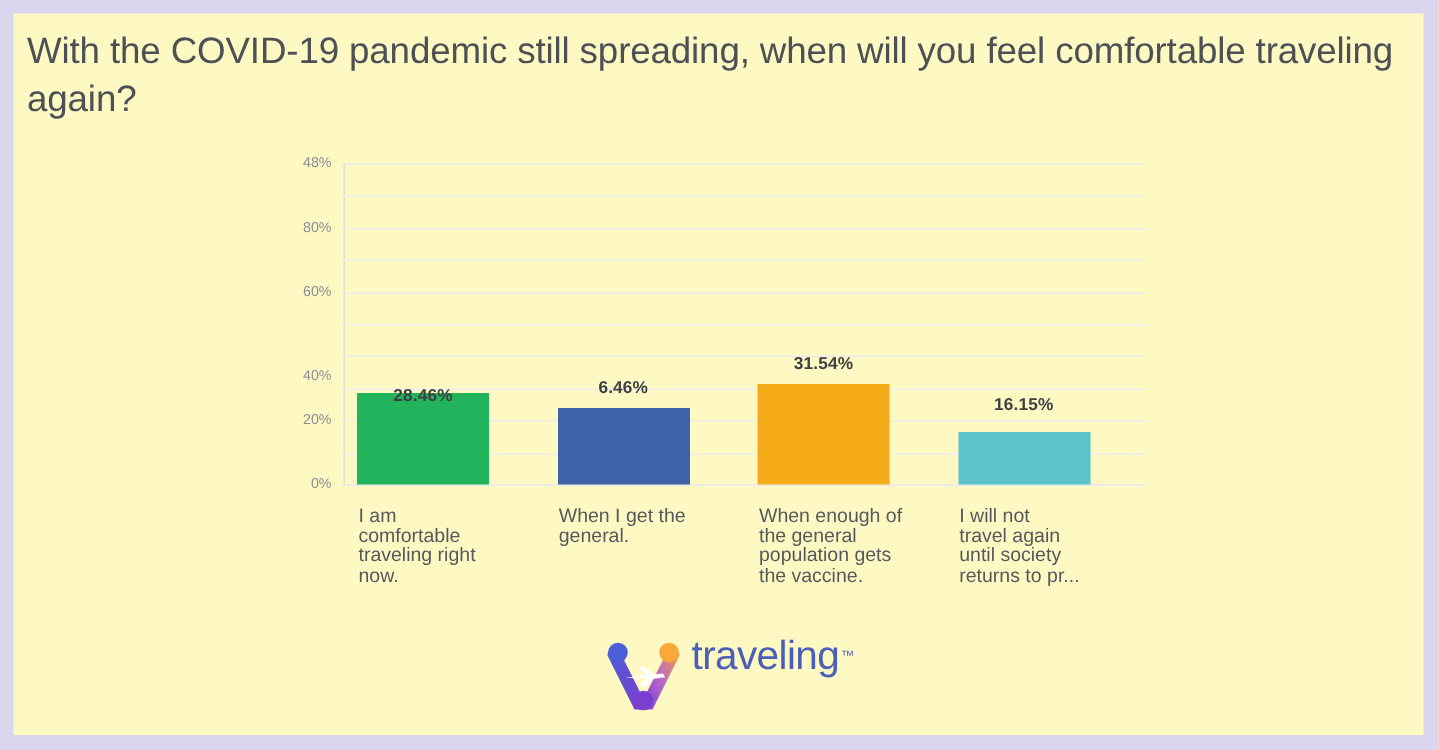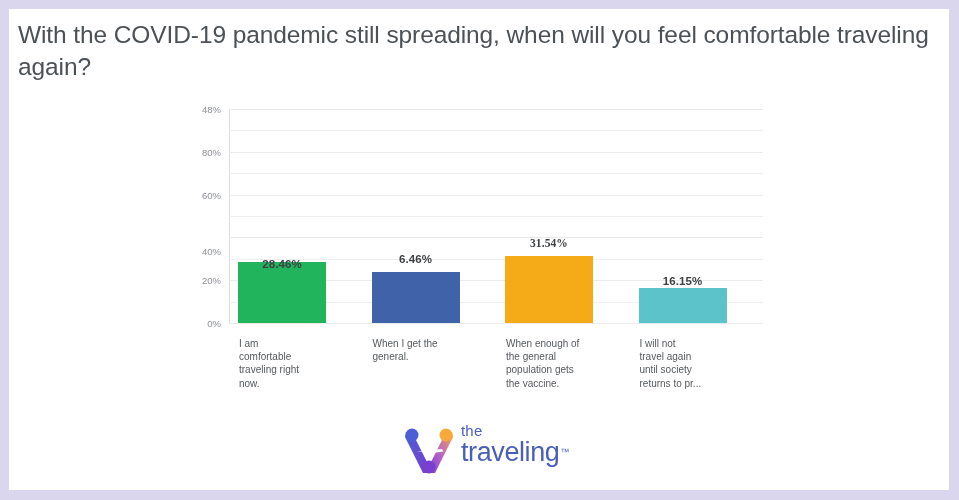--- a/index.html
+++ b/index.html
@@ -27,7 +27,7 @@
     position: relative;
     width: 100%;
     height: 100%;
-    background: #ffffff;
+    background: #fef9c3;
     box-sizing: border-box;
     overflow: hidden;
     padding-left: 12px;

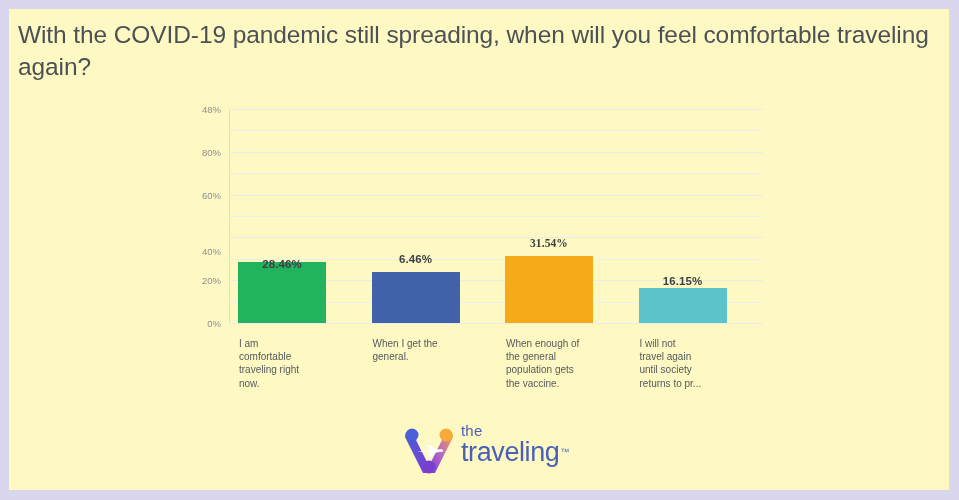--- a/index.html
+++ b/index.html
@@ -224,7 +224,7 @@
             </div>
             <div class="bar-slot" style="left: 276px; width: 88px;">
               <div class="bar" style="height: 67.4956px; background: rgb(245, 171, 23);"></div>
-              <div class="bar-value" style="bottom: 74.4956px; font-family: Liberation Serif, serif;">31.54%</div>
+              <div class="bar-value" style="bottom: 74.4956px;">31.54%</div>
             </div>
             <div class="bar-slot" style="left: 409.5px; width: 88px;">
               <div class="bar" style="height: 34.561px; background: rgb(91, 195, 201);"></div>

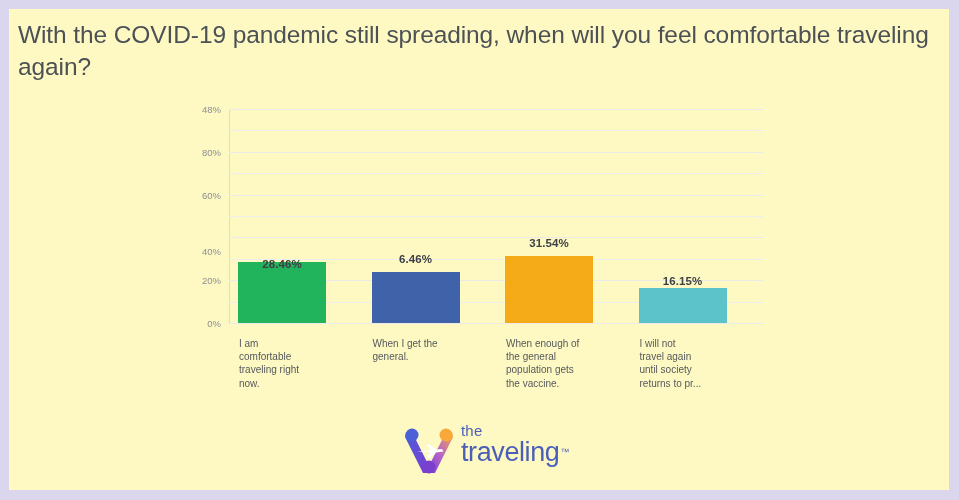--- a/index.html
+++ b/index.html
@@ -228,7 +228,7 @@
             </div>
             <div class="bar-slot" style="left: 409.5px; width: 88px;">
               <div class="bar" style="height: 34.561px; background: rgb(91, 195, 201);"></div>
-              <div class="bar-value" style="bottom: 36px;">16.15%</div>
+              <div class="bar-value" style="bottom: 47px;">16.15%</div>
             </div>
           </div>
       </div>

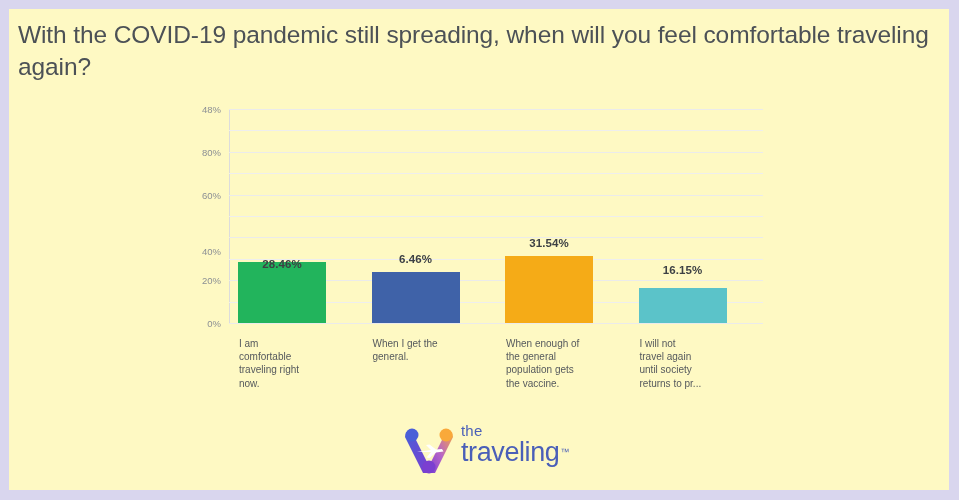--- a/index.html
+++ b/index.html
@@ -131,7 +131,7 @@
   .cat-label {
     position: absolute;
     top: 328px;
-    font-size: 10px;
+    font-size: 13px;
     line-height: 13.2px;
     color: #55595d;
     white-space: pre-wrap;

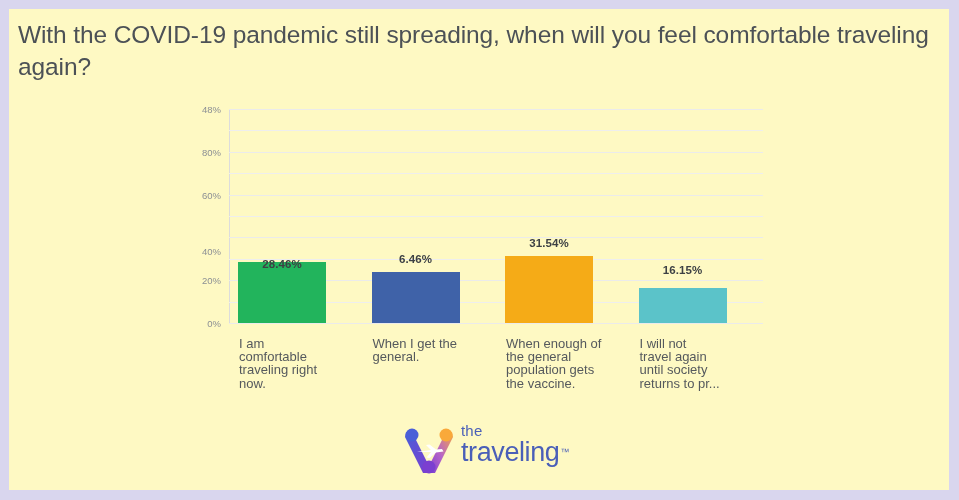--- a/index.html
+++ b/index.html
@@ -273,7 +273,6 @@
         </svg>
       </div>
       <div id="logo-text">
-        <div id="logo-the">the</div>
         <div id="logo-name-wrap">
           <span id="logo-name">traveling</span><span id="logo-tm">™</span>
         </div>

